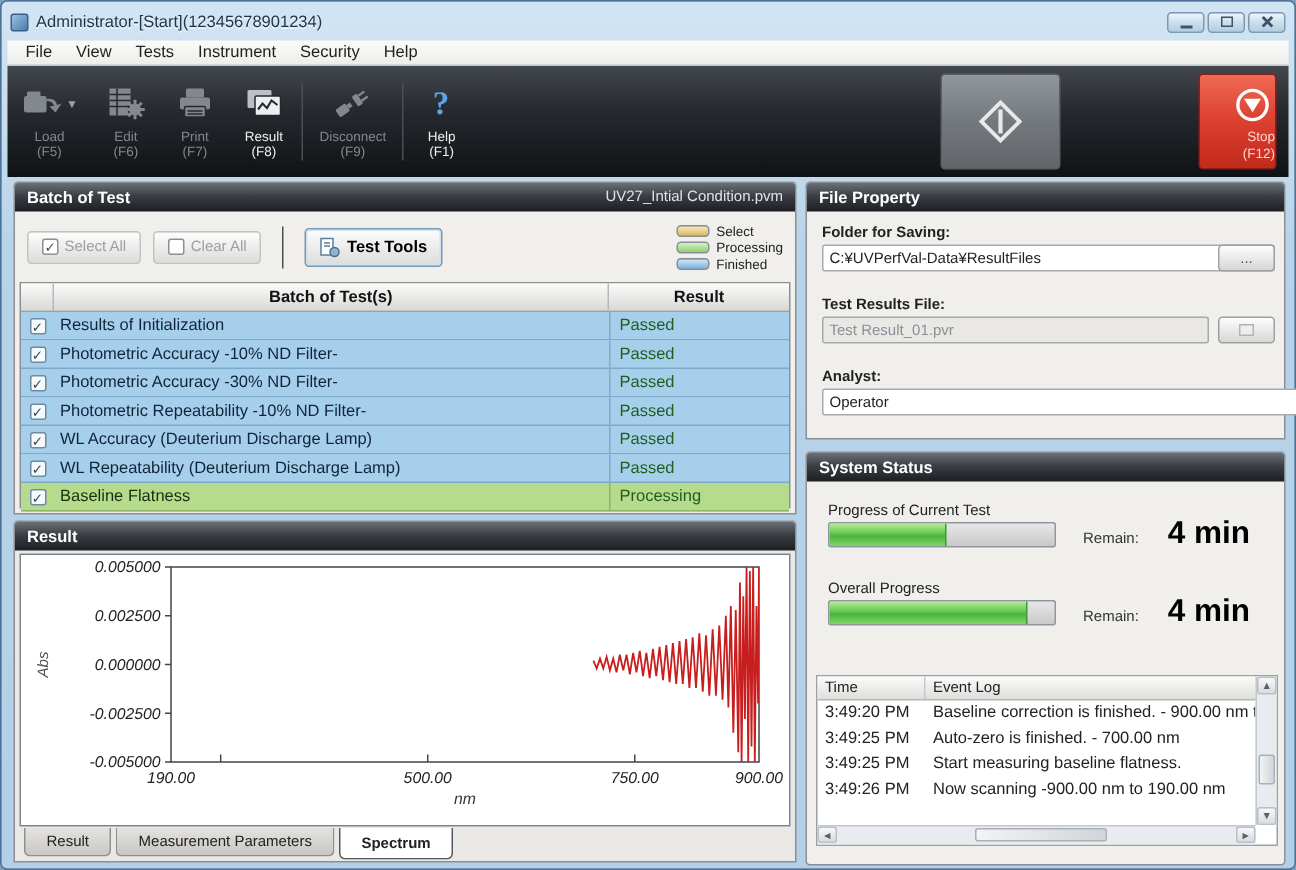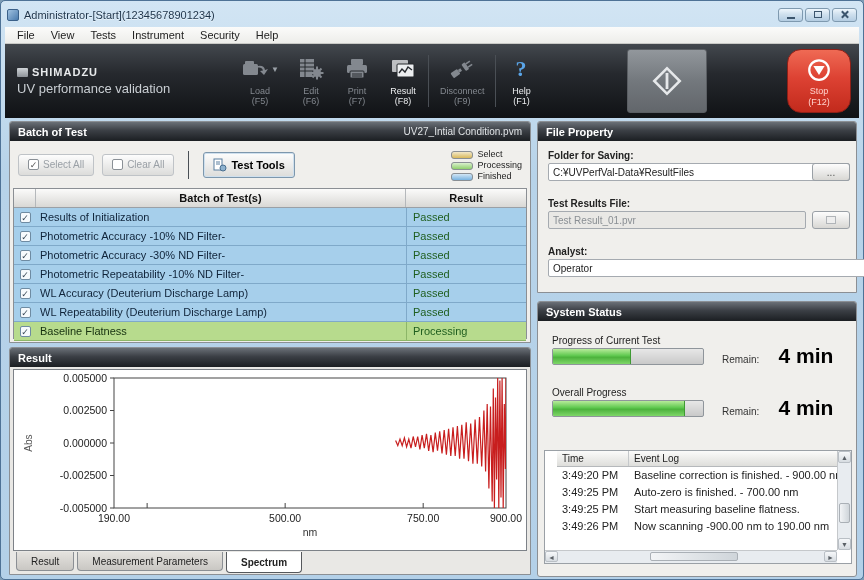--- a/index.html
+++ b/index.html
@@ -173,13 +173,6 @@
     </div>
 
   <div class="toolbar">
-    <div class="brand">
-      <div class="brand-logo">
-        <span class="logo-mark"></span>
-        <span>SHIMADZU</span>
-      </div>
-      <div class="brand-sub">UV performance validation</div>
-    </div>
     <div class="tb-buttons" id="tb-buttons">
         <button class="tbtn disabled">
           <span class="tb-iconwrap">

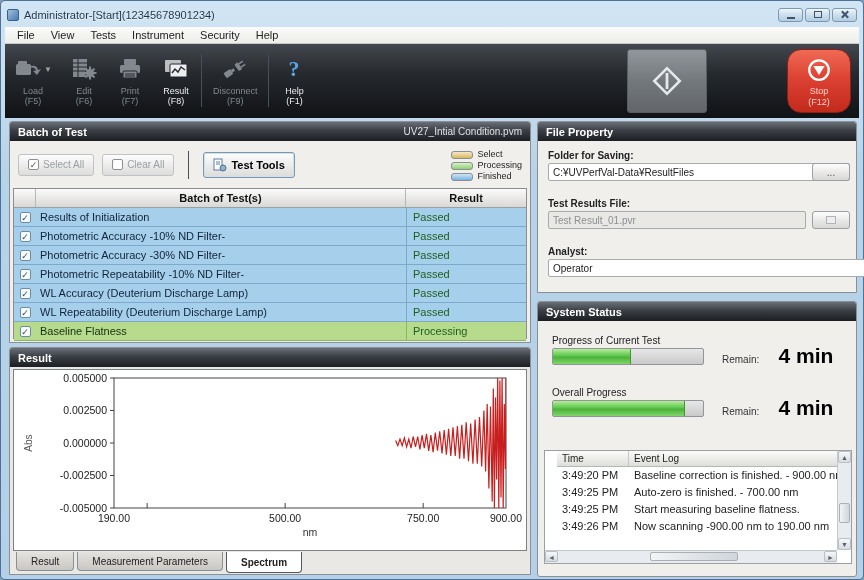--- a/index.html
+++ b/index.html
@@ -51,9 +51,9 @@
   .start-btn { position:absolute; right:152px; top:5px; width:80px; height:64px; border:1px solid #5a5e63;
     border-radius:3px; background:linear-gradient(180deg,#92979c 0%,#73787d 50%,#62666b 100%);
     display:flex; align-items:center; justify-content:center; cursor:default; }
-  .stop-btn { position:absolute; right:8px; top:5px; width:64px; height:64px; border:1px solid #8e1f17;
-    border-radius:14px; background:linear-gradient(180deg,#ef6a54 0%,#dd4233 45%,#c22a1c 100%);
-    display:flex; flex-direction:column; align-items:center; justify-content:center; gap:1px; cursor:default; }
+  .stop-btn { position:absolute; right:8px; top:5px; width:52px; height:64px; border:1px solid #8e1f17;
+    border-radius:3px; background:linear-gradient(180deg,#ef6a54 0%,#dd4233 45%,#c22a1c 100%);
+    display:flex; flex-direction:column; align-items:flex-end; justify-content:center; gap:1px; cursor:default; }
   .stop-btn .tb-label { font-size:9px; line-height:10px; color:#ffd2cc; }
 
   

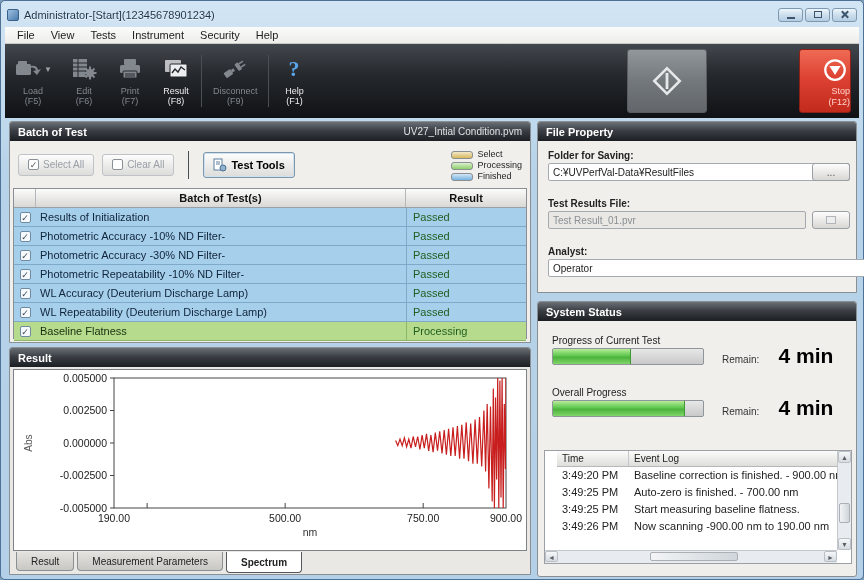--- a/index.html
+++ b/index.html
@@ -75,7 +75,7 @@
   .mini-ic { display:inline-block; width:11px; height:11px; border:1px solid #8a9096; border-radius:2px;
     background:#fff; font-size:9px; line-height:10px; text-align:center; color:#555; }
   .legend { margin-left:auto; margin-right:8px; display:flex; flex-direction:column; gap:1px; }
-  .legend-row { display:flex; align-items:flex-end; gap:4px;padding-left:32px; }
+  .legend-row { display:flex; align-items:center; gap:4px;padding-left:32px; }
   .legend-swatch { width:22px; height:8px; border-radius:3px; border:1px solid #8a8f94; }
   .legend-label { font-size:9px; color:#222; }
   .batch-table { position:absolute; top:66px; left:3px; right:3px; bottom:3px; border:1px solid #8b8f94; background:#fff; }

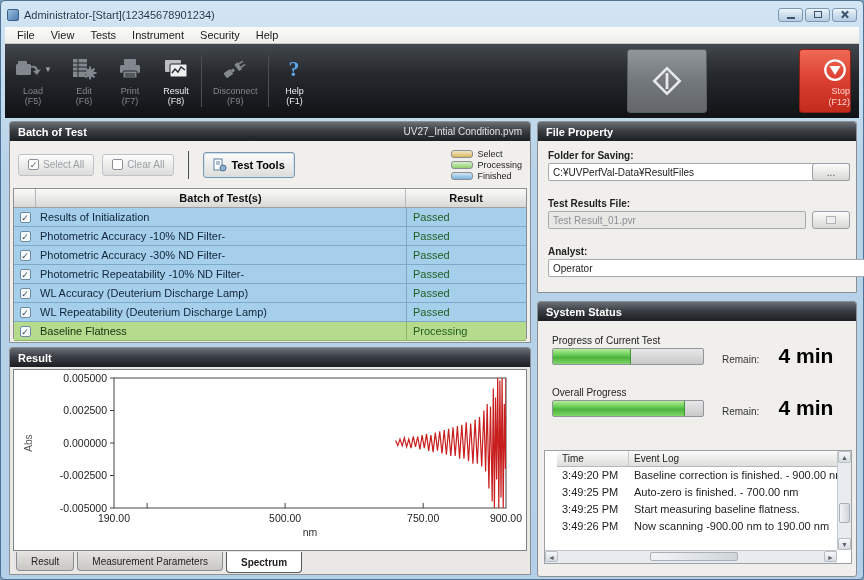--- a/index.html
+++ b/index.html
@@ -97,7 +97,7 @@
 
   
   #result-panel { left:8px; top:346px; width:522px; height:228px; background:#e9e8e5; }
-  .chart-box { position:absolute; top:21px; left:3px; right:3px; height:182px; background:#fff; border:1px solid #7d8288; }
+  .chart-box { position:absolute; top:21px; left:3px; right:3px; height:182px; background:#fff; border:1px solid #7d8288;font-style:italic; }
   .tabs { position:absolute; top:204px; left:6px; right:6px; height:22px; display:flex; gap:3px; }
   .tab { height:19px; padding:0 14px; font-size:10px; color:#222; border:1px solid #8b8f94; border-top:none;
     border-radius:0 0 4px 4px; background:linear-gradient(180deg,#e4e2de,#c9c7c3); display:flex;

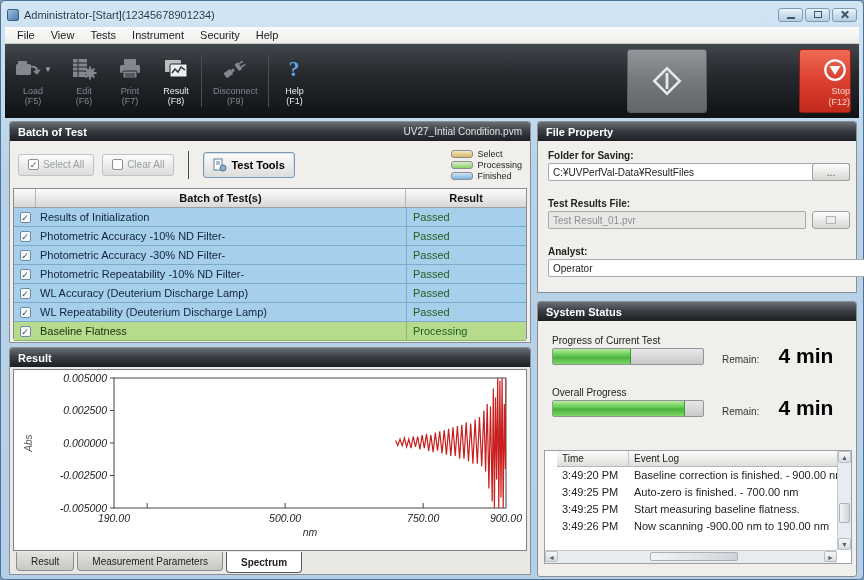--- a/index.html
+++ b/index.html
@@ -126,7 +126,7 @@
   .remain-val { position:absolute; left:228px; width:80px; text-align:center; font-size:21px; font-weight:bold; color:#000; }
 
   .eventlog { position:absolute; left:6px; top:148px; width:308px; height:114px; border:1px solid #9aa0a6;
-    background:#fff;padding-left:12px; }
+    background:#fff; }
   .el-head { display:flex; height:16px; background:linear-gradient(180deg,#fbfbfa,#dededb);
     border-bottom:1px solid #b5b8bb; font-size:10px; color:#222; }
   .el-head .t { width:72px; padding-left:5px; border-right:1px solid #c5c8cb; line-height:15px; }

